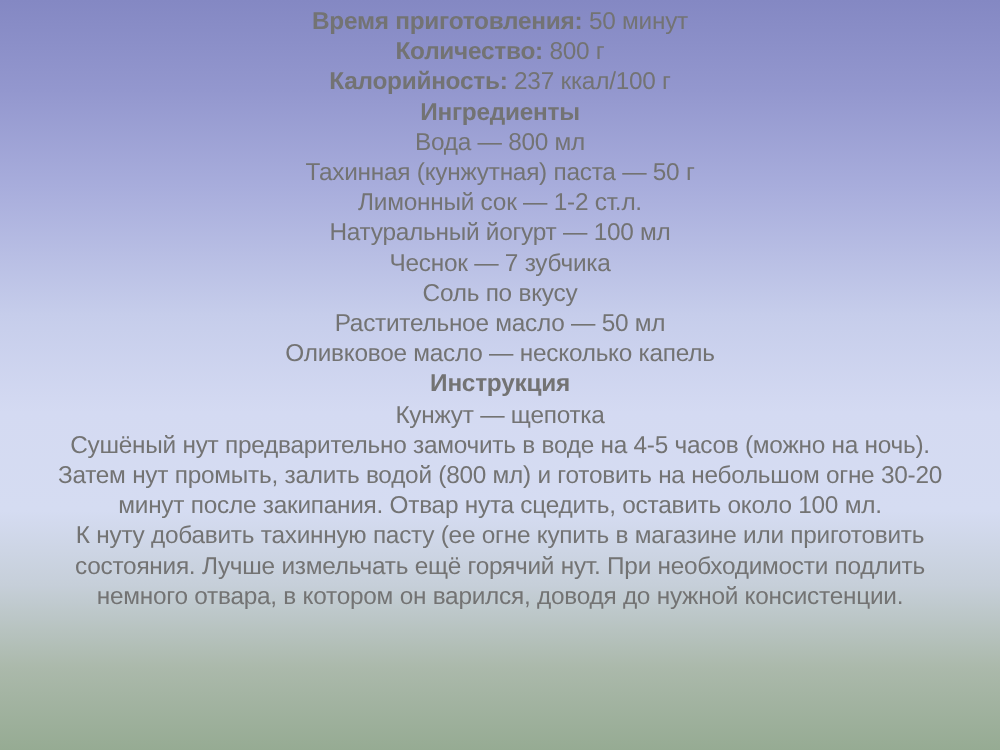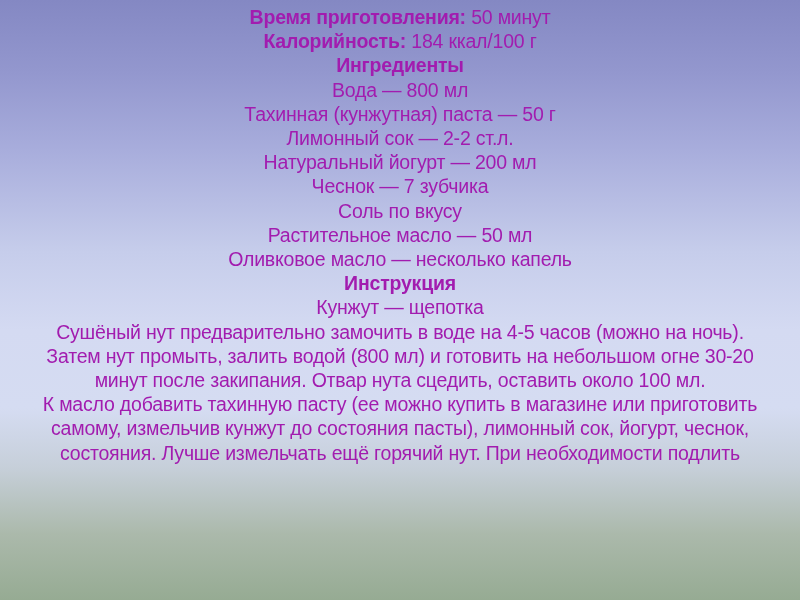--- a/index.html
+++ b/index.html
@@ -28,7 +28,7 @@
     height: 600px;
     padding-top: 5px;
     text-align: center;
-    color: #a21caf;
+    color: #737373;
   }
   .line {
     font-size: 19.5px;

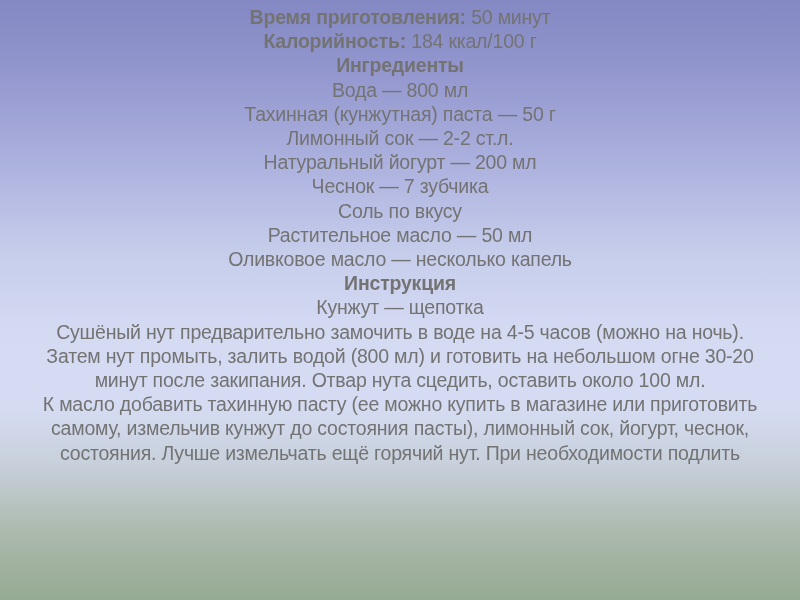--- a/index.html
+++ b/index.html
@@ -50,6 +50,7 @@
 
   <div class="line"><span class="meta-label">Время приготовления:</span> <span>50 минут</span></div>
 
+  <div class="line"><span class="meta-label">Количество:</span> <span>800 г</span></div>
 
   <div class="line"><span class="meta-label">Калорийность:</span> <span>184 ккал/100 г</span></div>
 

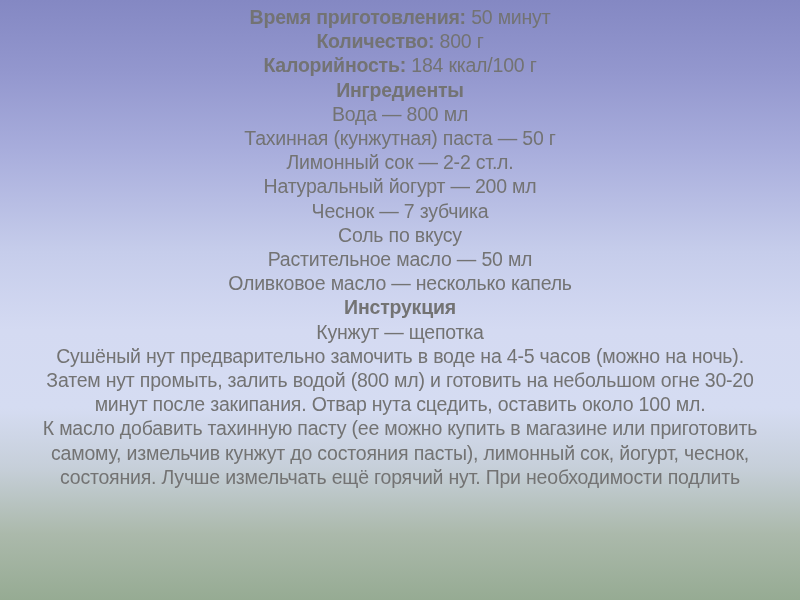--- a/index.html
+++ b/index.html
@@ -52,7 +52,7 @@
 
   <div class="line"><span class="meta-label">Количество:</span> <span>800 г</span></div>
 
-  <div class="line"><span class="meta-label">Калорийность:</span> <span>184 ккал/100 г</span></div>
+  <div class="line"><span class="meta-label">Калорийность:</span> <span>237 ккал/100 г</span></div>
 
   <div class="line heading">Ингредиенты</div>
 

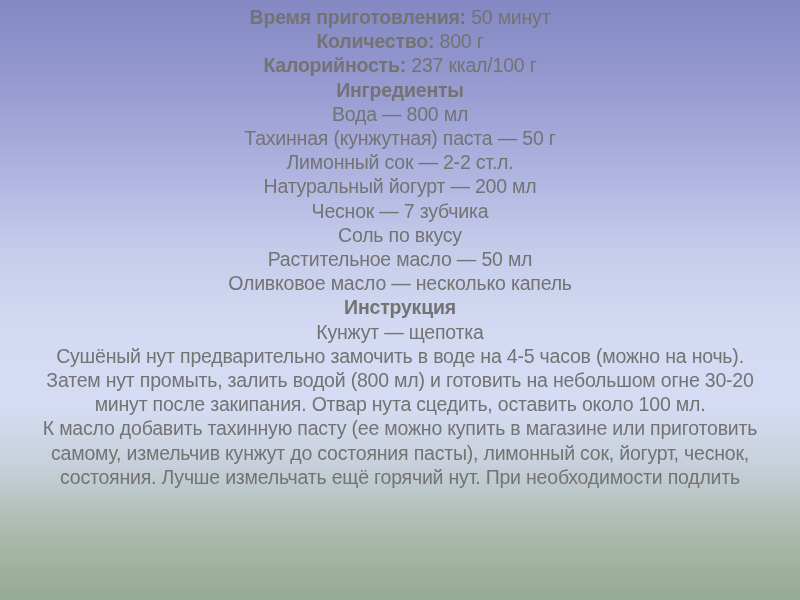--- a/index.html
+++ b/index.html
@@ -58,7 +58,7 @@
 
   <div class="line">Вода — 800 мл</div>
   <div class="line">Тахинная (кунжутная) паста — 50 г</div>
-  <div class="line">Лимонный сок — 2-2 ст.л.</div>
+  <div class="line">Лимонный сок — 1-2 ст.л.</div>
   <div class="line">Натуральный йогурт — 200 мл</div>
   <div class="line">Чеснок — 7 зубчика</div>
   <div class="line">Соль по вкусу</div>

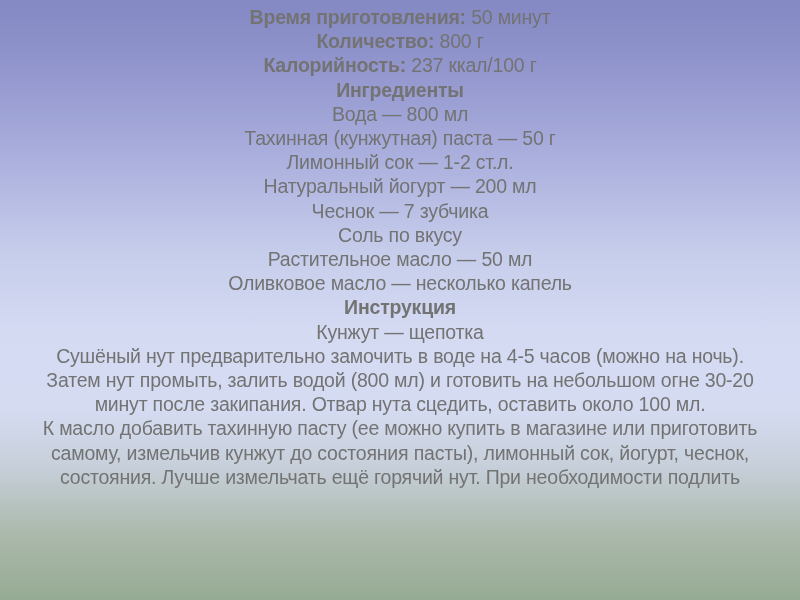--- a/index.html
+++ b/index.html
@@ -59,7 +59,7 @@
   <div class="line">Вода — 800 мл</div>
   <div class="line">Тахинная (кунжутная) паста — 50 г</div>
   <div class="line">Лимонный сок — 1-2 ст.л.</div>
-  <div class="line">Натуральный йогурт — 200 мл</div>
+  <div class="line">Натуральный йогурт — 100 мл</div>
   <div class="line">Чеснок — 7 зубчика</div>
   <div class="line">Соль по вкусу</div>
   <div class="line">Растительное масло — 50 мл</div>

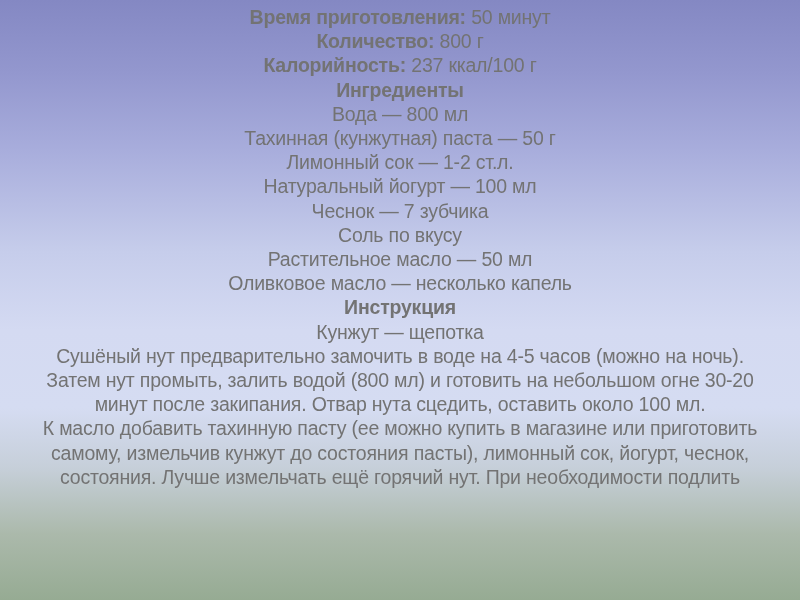--- a/index.html
+++ b/index.html
@@ -71,7 +71,7 @@
   <div class="line">Сушёный нут предварительно замочить в воде на 4-5 часов (можно на ночь).</div>
   <div class="line">Затем нут промыть, залить водой (800 мл) и готовить на небольшом огне 30-20</div>
   <div class="line">минут после закипания. Отвар нута сцедить, оставить около 100 мл.</div>
-  <div class="line">К масло добавить тахинную пасту (ее можно купить в магазине или приготовить</div>
+  <div class="line">К нуту добавить тахинную пасту (ее огне купить в магазине или приготовить</div>
   <div class="line">самому, измельчив кунжут до состояния пасты), лимонный сок, йогурт, чеснок,</div>
   <div class="line">состояния. Лучше измельчать ещё горячий нут. При необходимости подлить</div>
 

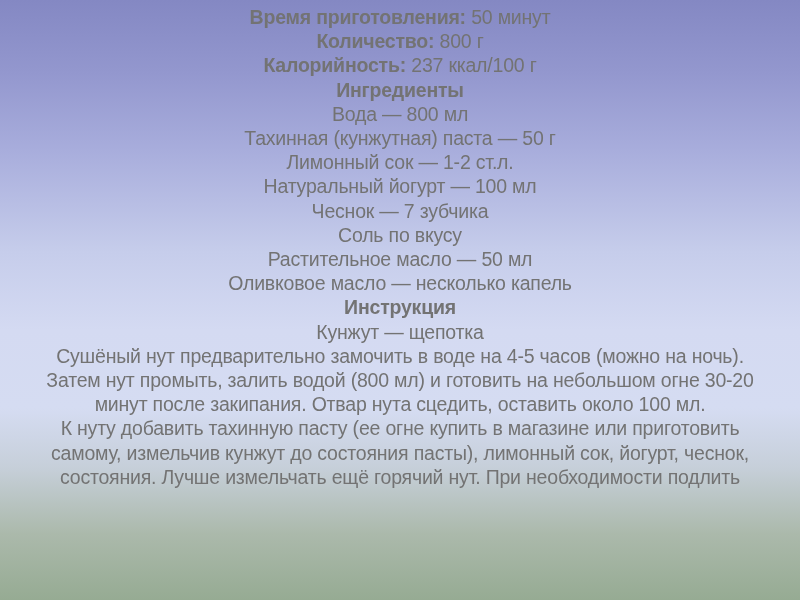--- a/index.html
+++ b/index.html
@@ -72,7 +72,6 @@
   <div class="line">Затем нут промыть, залить водой (800 мл) и готовить на небольшом огне 30-20</div>
   <div class="line">минут после закипания. Отвар нута сцедить, оставить около 100 мл.</div>
   <div class="line">К нуту добавить тахинную пасту (ее огне купить в магазине или приготовить</div>
-  <div class="line">самому, измельчив кунжут до состояния пасты), лимонный сок, йогурт, чеснок,</div>
   <div class="line">состояния. Лучше измельчать ещё горячий нут. При необходимости подлить</div>
 
 </div>

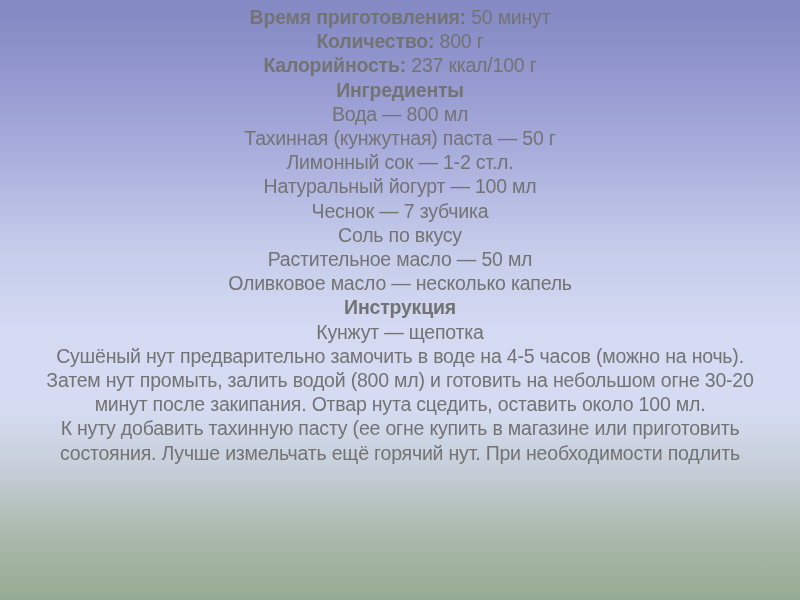--- a/index.html
+++ b/index.html
@@ -73,6 +73,7 @@
   <div class="line">минут после закипания. Отвар нута сцедить, оставить около 100 мл.</div>
   <div class="line">К нуту добавить тахинную пасту (ее огне купить в магазине или приготовить</div>
   <div class="line">состояния. Лучше измельчать ещё горячий нут. При необходимости подлить</div>
+  <div class="line">немного отвара, в котором он варился, доводя до нужной консистенции.</div>
 
 </div>
 

